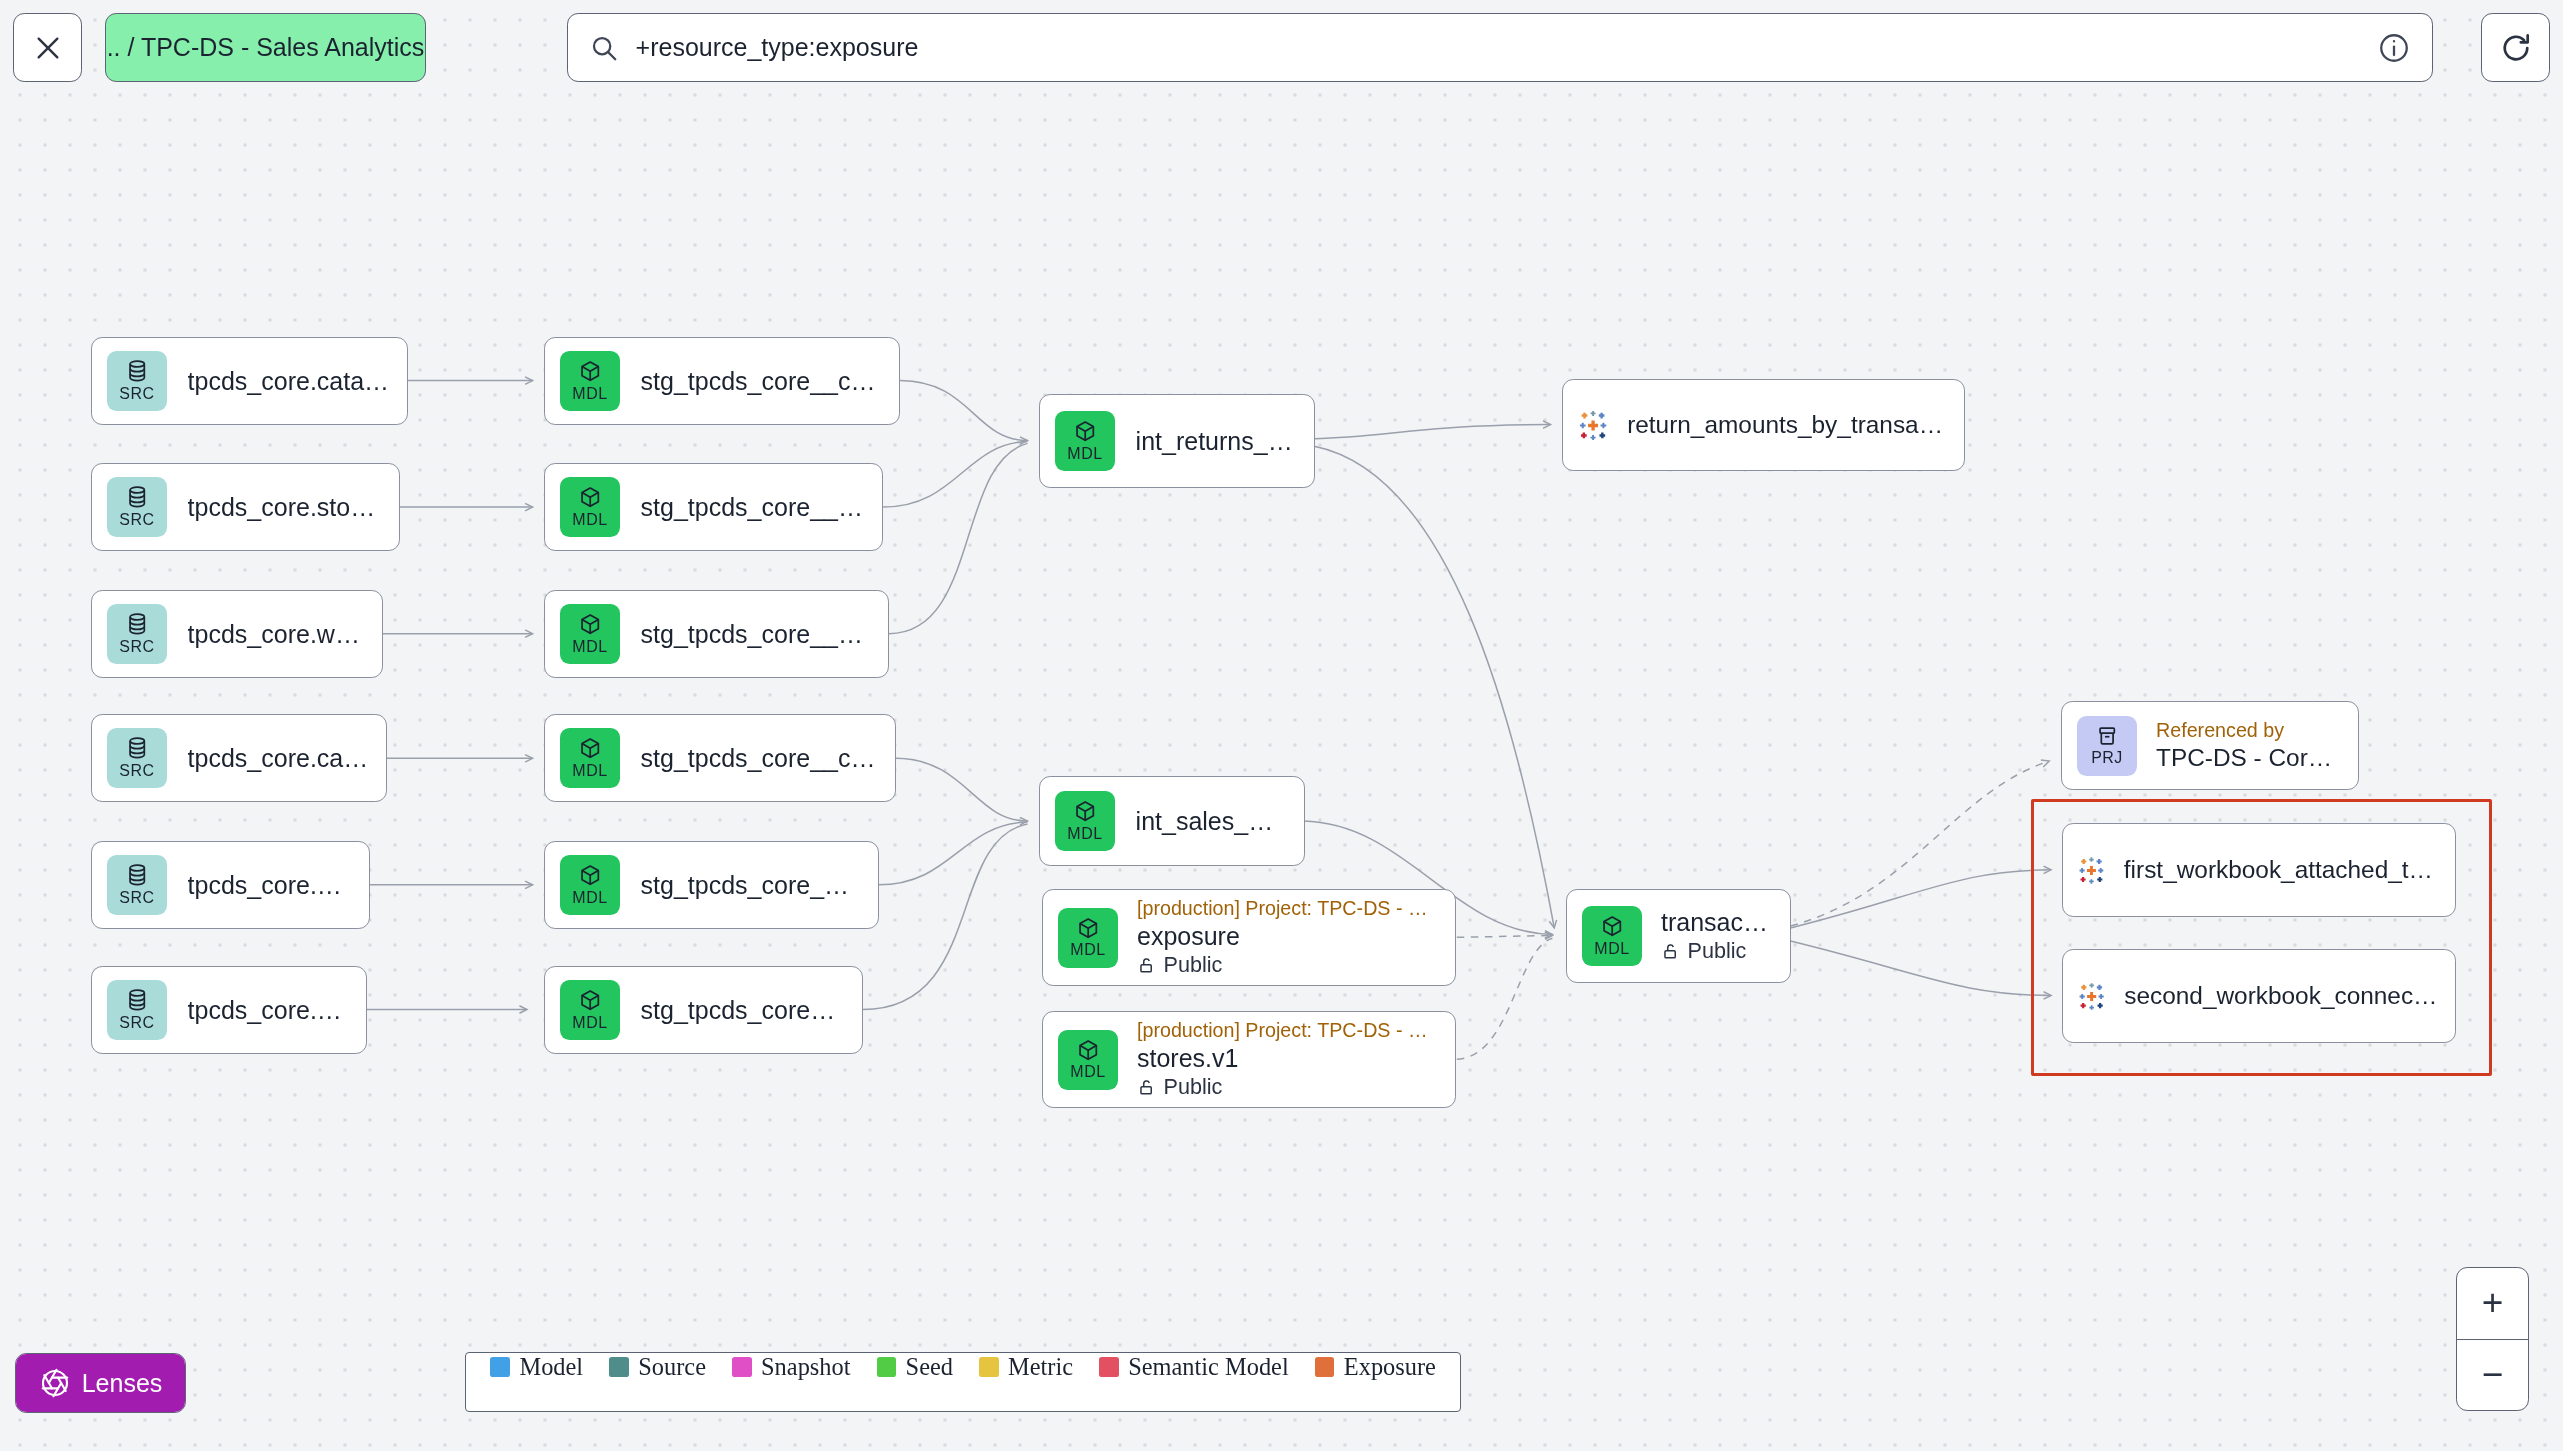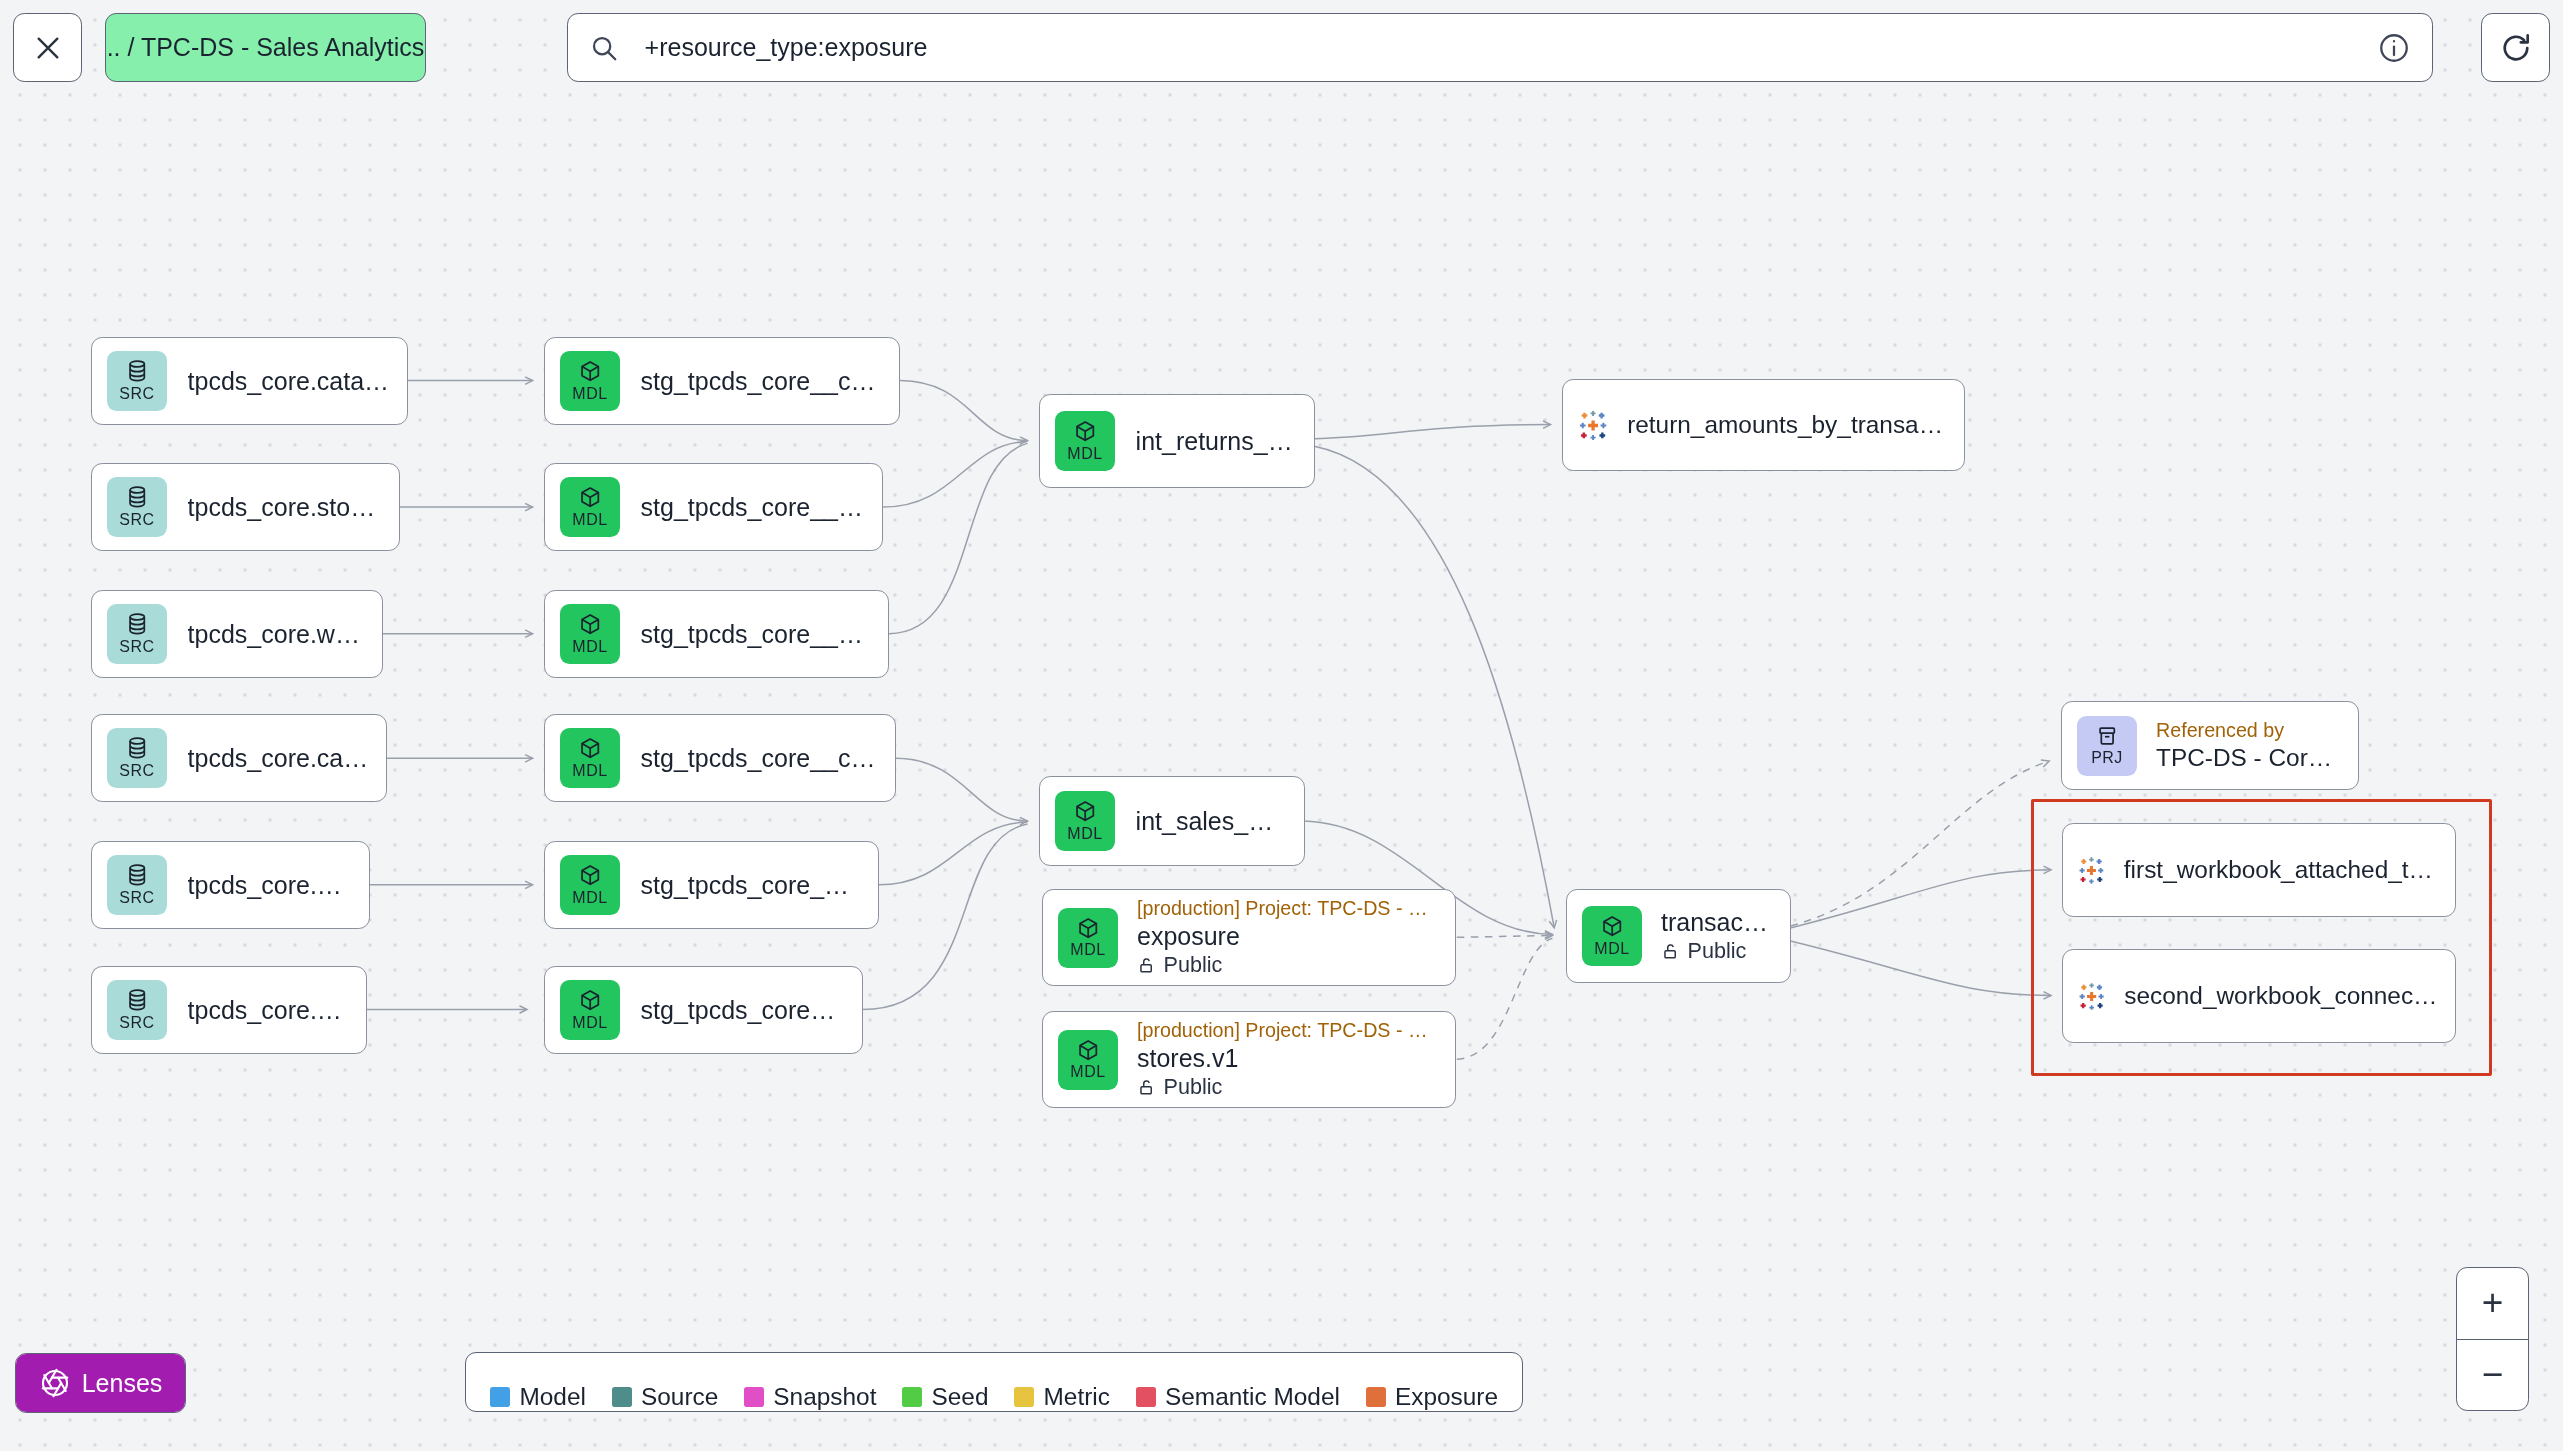--- a/index.html
+++ b/index.html
@@ -14,7 +14,7 @@
   
   .tbtn{background:#fff;border:1.9px solid #5b6375;border-radius:11.2px;display:flex;align-items:center;justify-content:center;}
   .chip{background:#86efac;border:1.9px solid #5b6375;border-radius:11.2px;display:flex;align-items:center;justify-content:center;font-size:25px;}
-  .searchbar{background:#fff;border:1.9px solid #5b6375;border-radius:11.2px;display:flex;align-items:center;padding:0 20.6px;gap:24px;}
+  .searchbar{background:#fff;border:1.9px solid #5b6375;border-radius:11.2px;display:flex;align-items:center;padding:0 20.6px;gap:15px;}
   .searchbar input{flex:1;border:none;outline:none;font-size:25px;color:#1b2330;font-family:"Liberation Sans",sans-serif;background:transparent;}
   
   .node{position:absolute;box-sizing:border-box;background:#fff;border:1.4px solid #8a909d;border-radius:11.2px;

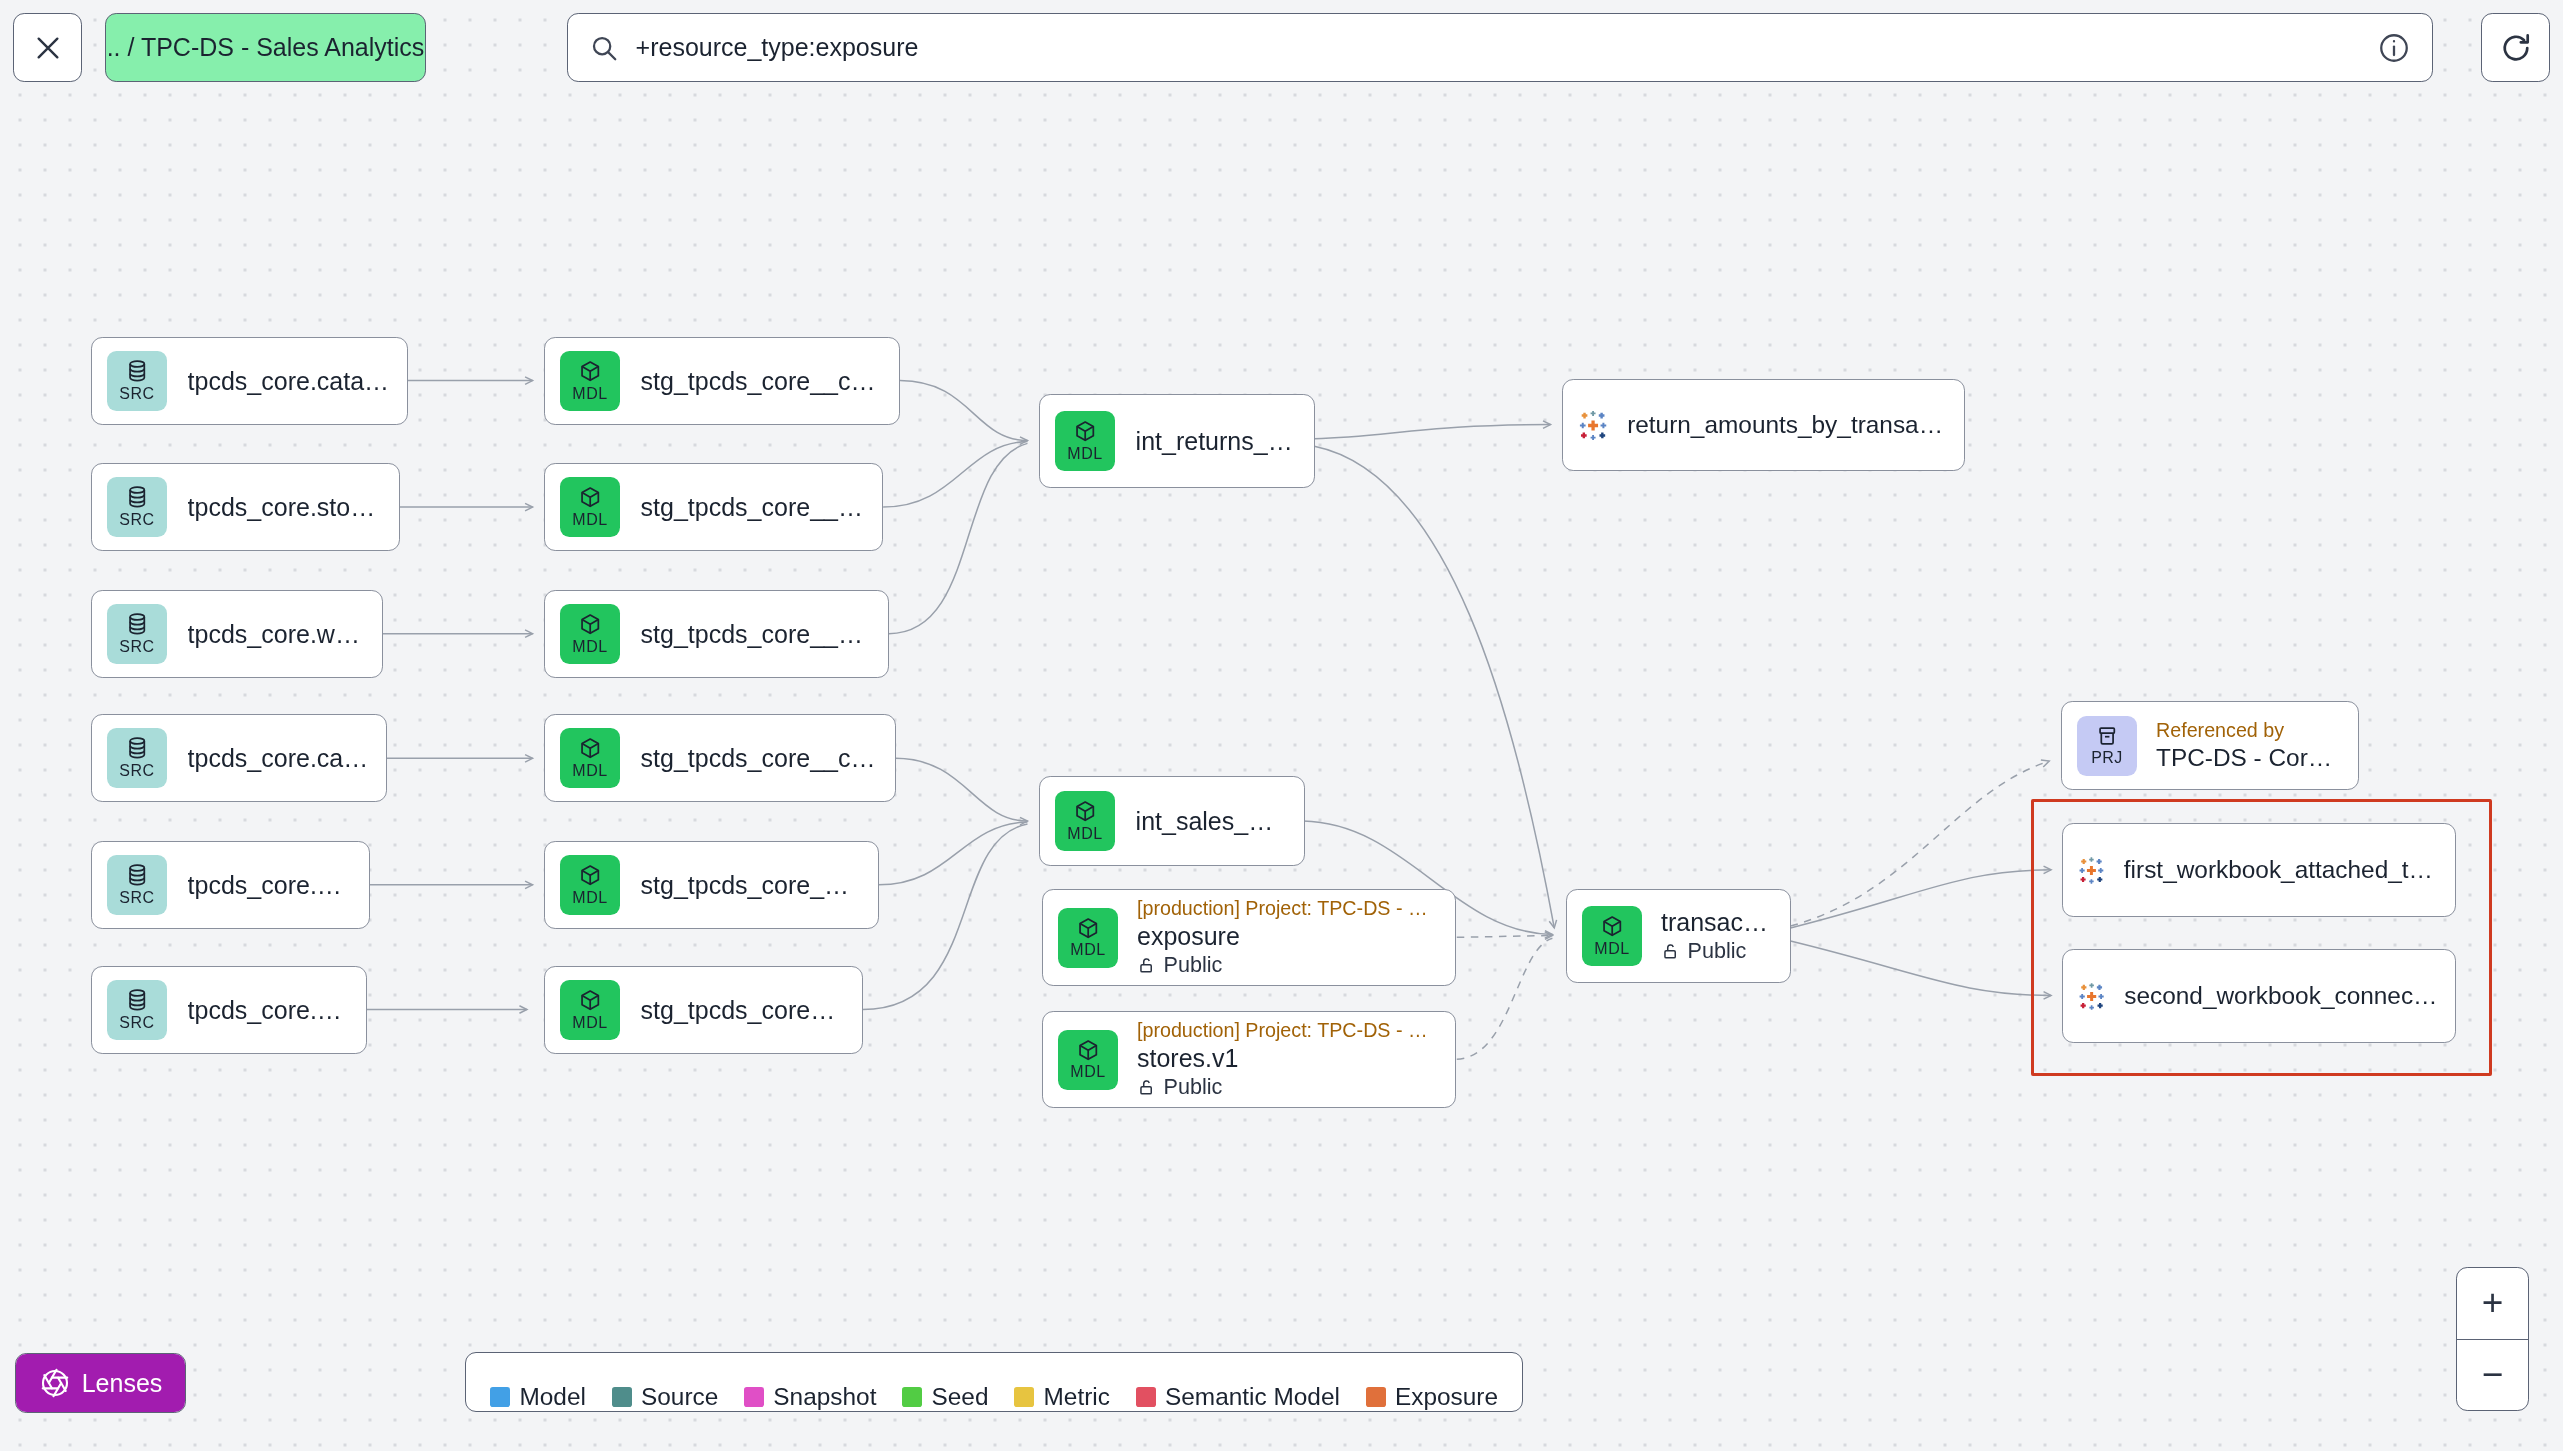--- a/index.html
+++ b/index.html
@@ -39,7 +39,7 @@
   .lens-group{display:flex;border:1.9px solid #5b6375;border-radius:11.2px;overflow:hidden;background:#fff;z-index:4;}
   .lens-dark{background:#a21caf;color:#fff;display:flex;align-items:center;gap:11.2px;padding:0 22.5px;font-size:25px;}
   .lens-light{display:flex;align-items:center;gap:13px;padding:0 24.4px;font-size:25px;color:#1b2330;}
-  .legend{border:1.9px solid #5b6375;border-radius:11px;background:#fff;display:flex;align-items:flex-end;gap:26px;padding:0 24.4px;z-index:4;}
+  .legend{border:1.9px solid #5b6375;border-radius:4px;background:#fff;display:flex;align-items:flex-start;gap:26px;padding:0 24.4px;z-index:4;font-family:Liberation Serif, serif;}
   .litem{display:flex;align-items:center;gap:9.4px;font-size:24.4px;}
   .swatch{width:19.7px;height:19.7px;border-radius:2.8px;flex:0 0 auto;}
   .zoomctl{border:1.9px solid #5b6375;border-radius:11.2px;background:#fff;display:flex;flex-direction:column;overflow:hidden;z-index:4;}

